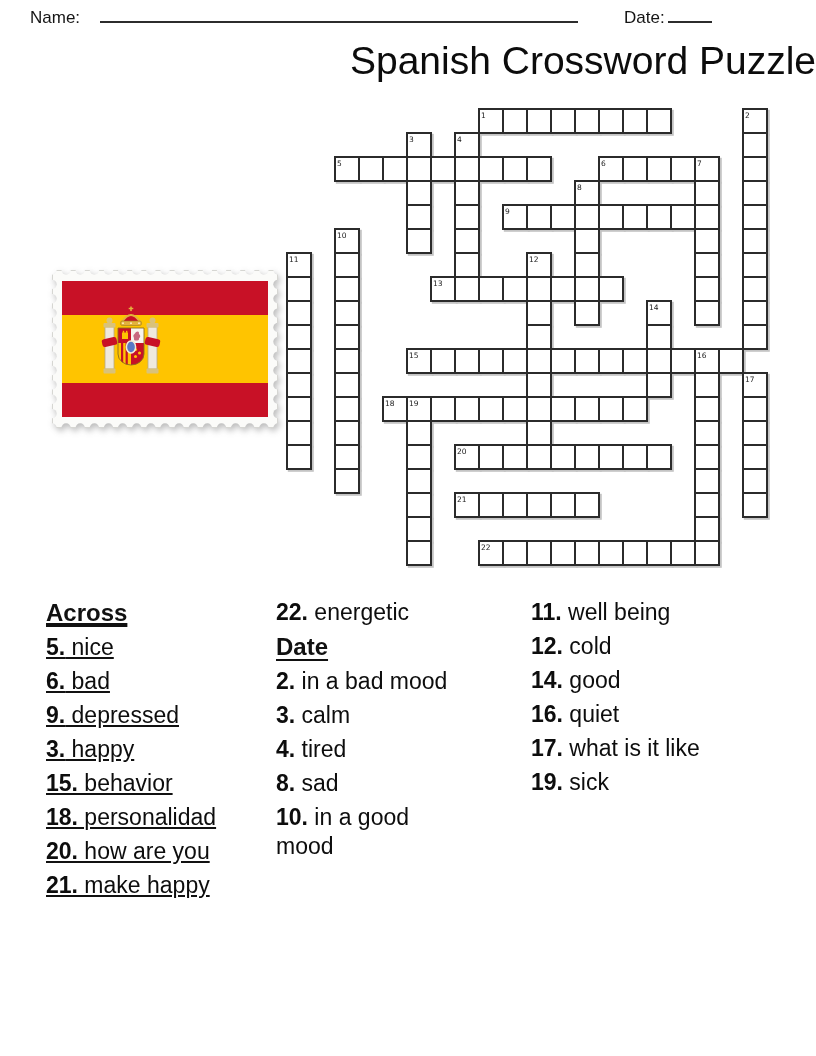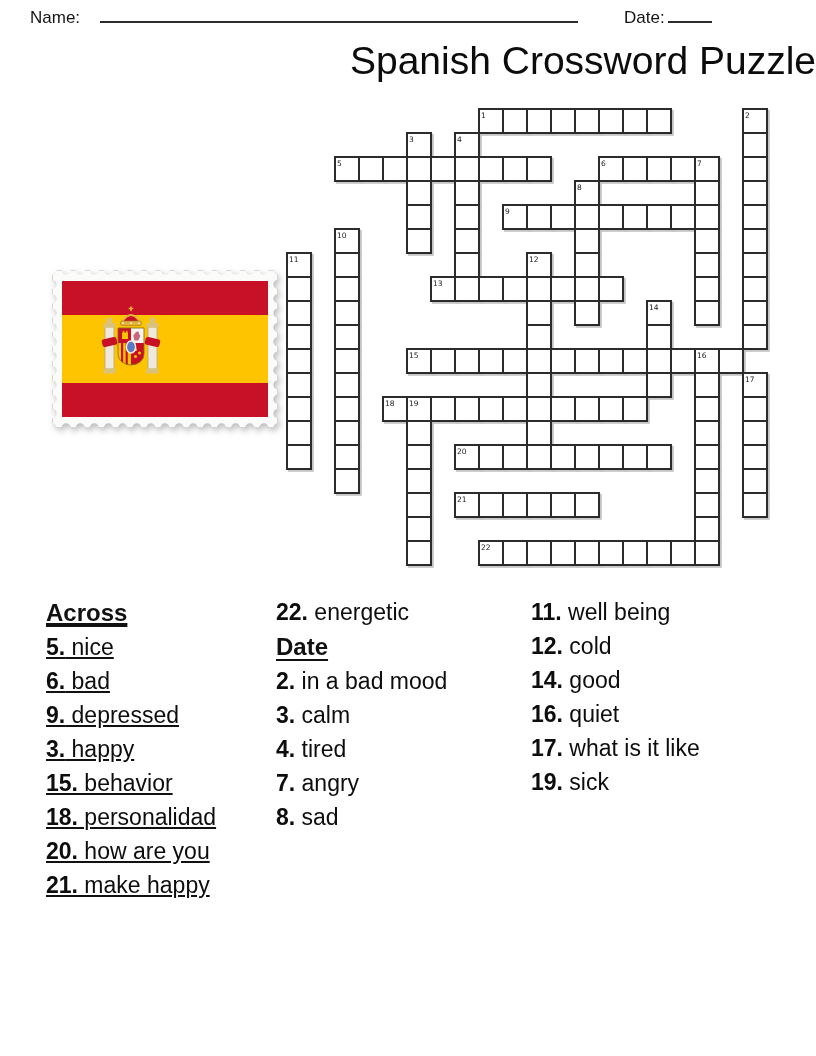--- a/index.html
+++ b/index.html
@@ -555,7 +555,6 @@
       <div class="clue"><span class="cnum">2.</span> in a bad mood</div>
       <div class="clue"><span class="cnum">3.</span> calm</div>
       <div class="clue"><span class="cnum">4.</span> tired</div>
-      <div class="clue"><span class="cnum">7.</span> angry</div>
       <div class="clue"><span class="cnum">8.</span> sad</div>
     </div>
   <div class="clue-col" id="clue-col-2">

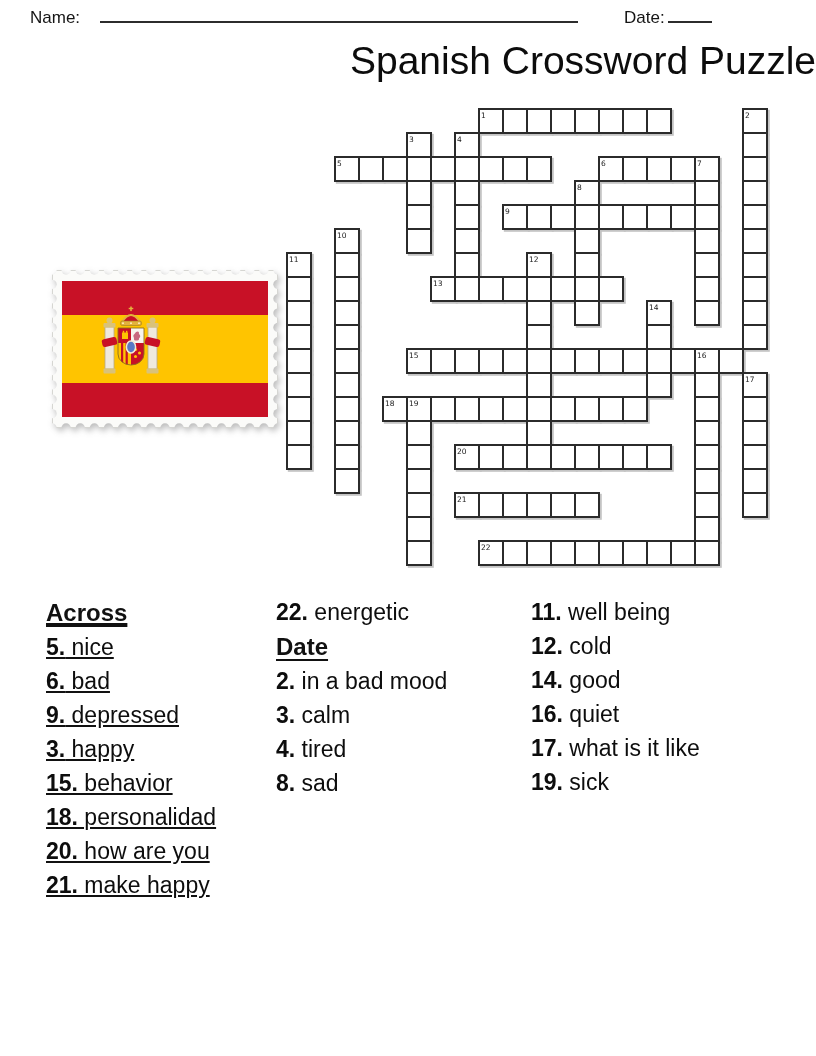--- a/index.html
+++ b/index.html
@@ -556,6 +556,7 @@
       <div class="clue"><span class="cnum">3.</span> calm</div>
       <div class="clue"><span class="cnum">4.</span> tired</div>
       <div class="clue"><span class="cnum">8.</span> sad</div>
+      <div class="clue"><span class="cnum">10.</span> in a good mood</div>
     </div>
   <div class="clue-col" id="clue-col-2">
       <div class="clue"><span class="cnum">11.</span> well being</div>

